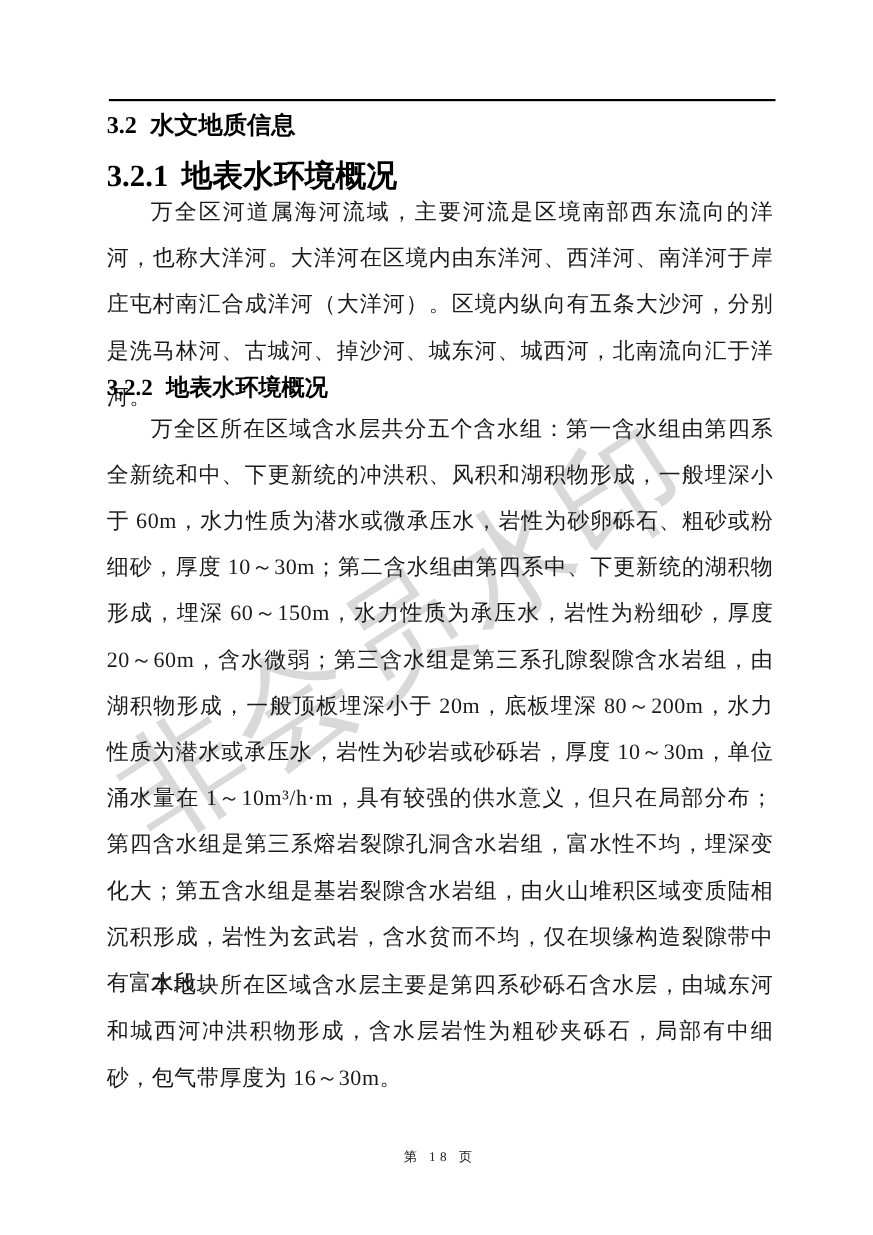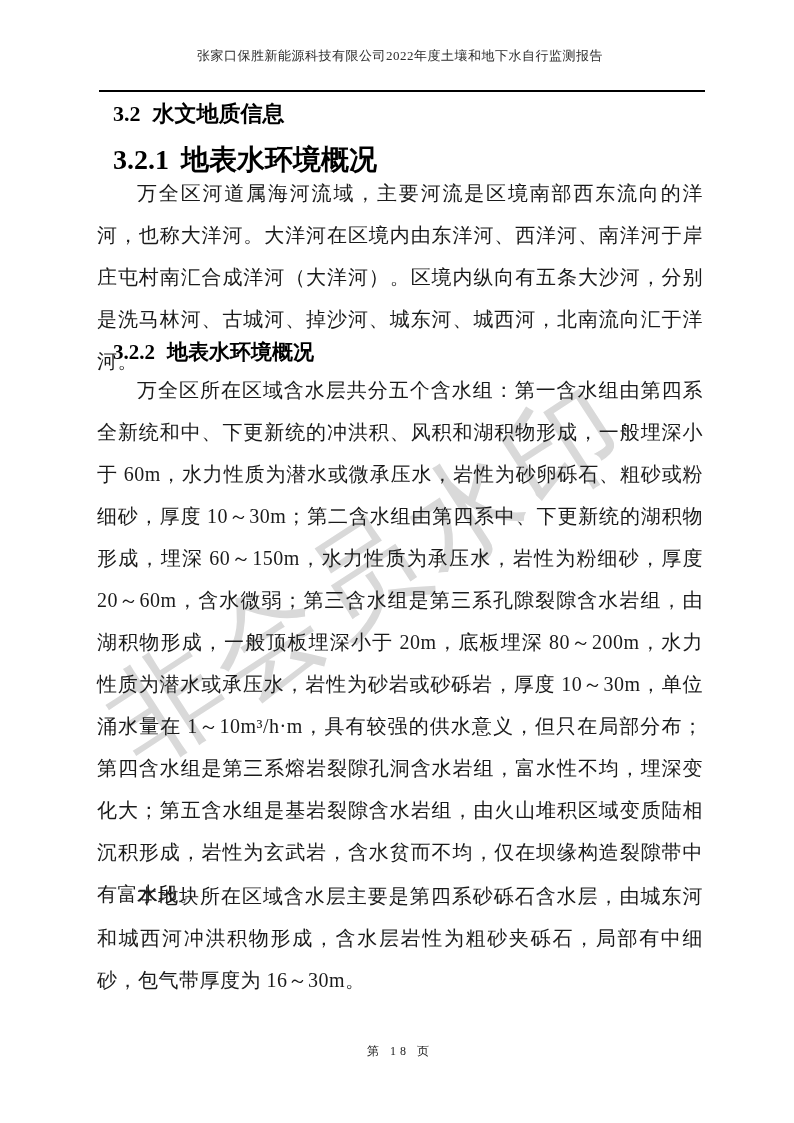--- a/index.html
+++ b/index.html
@@ -109,7 +109,6 @@
 
   <div class="watermark" style="color: rgb(217, 217, 217);">非会员水印</div>
 
-  <div class="header-title">张家口保胜新能源科技有限公司2022年度土壤和地下水自行监测报告</div>
 
   <div class="header-rule"></div>
 

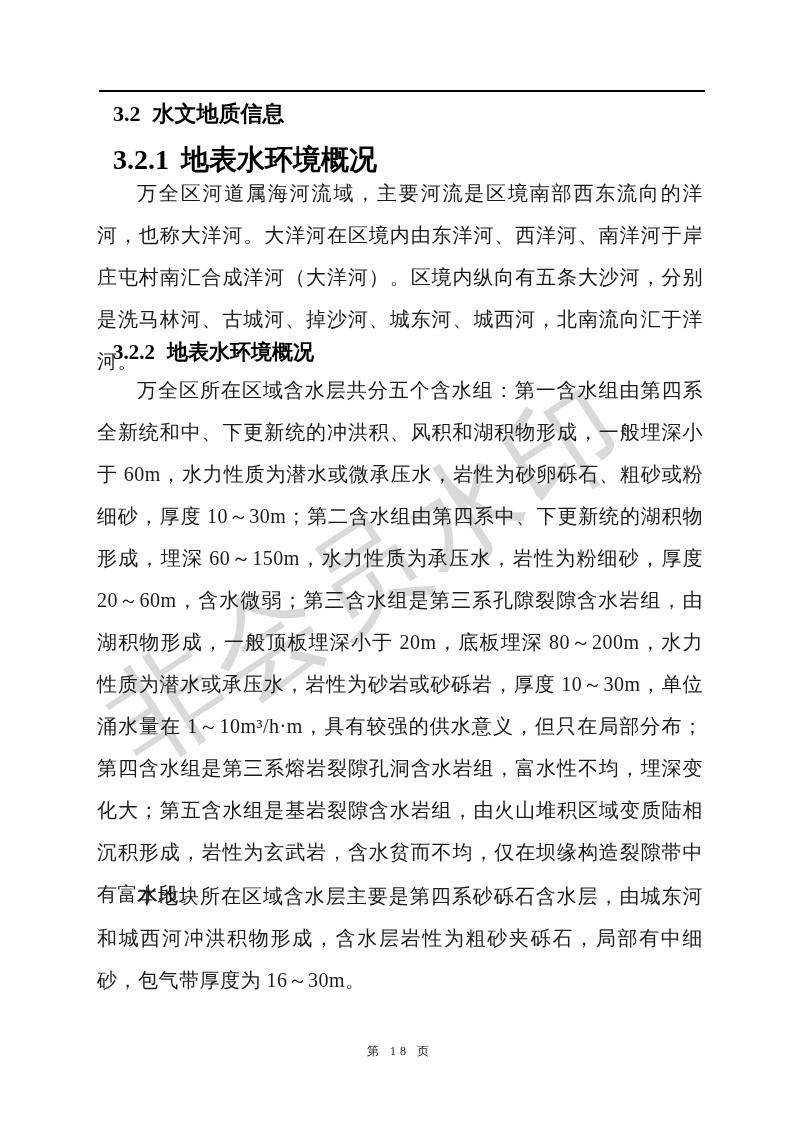--- a/index.html
+++ b/index.html
@@ -58,7 +58,7 @@
   }
   .h1, .h2 {
     position: absolute;
-    left: 16px;
+    left: 0;
     margin: 0;
     font-family: "Liberation Sans", "DejaVu Sans", sans-serif;
     font-weight: bold;

